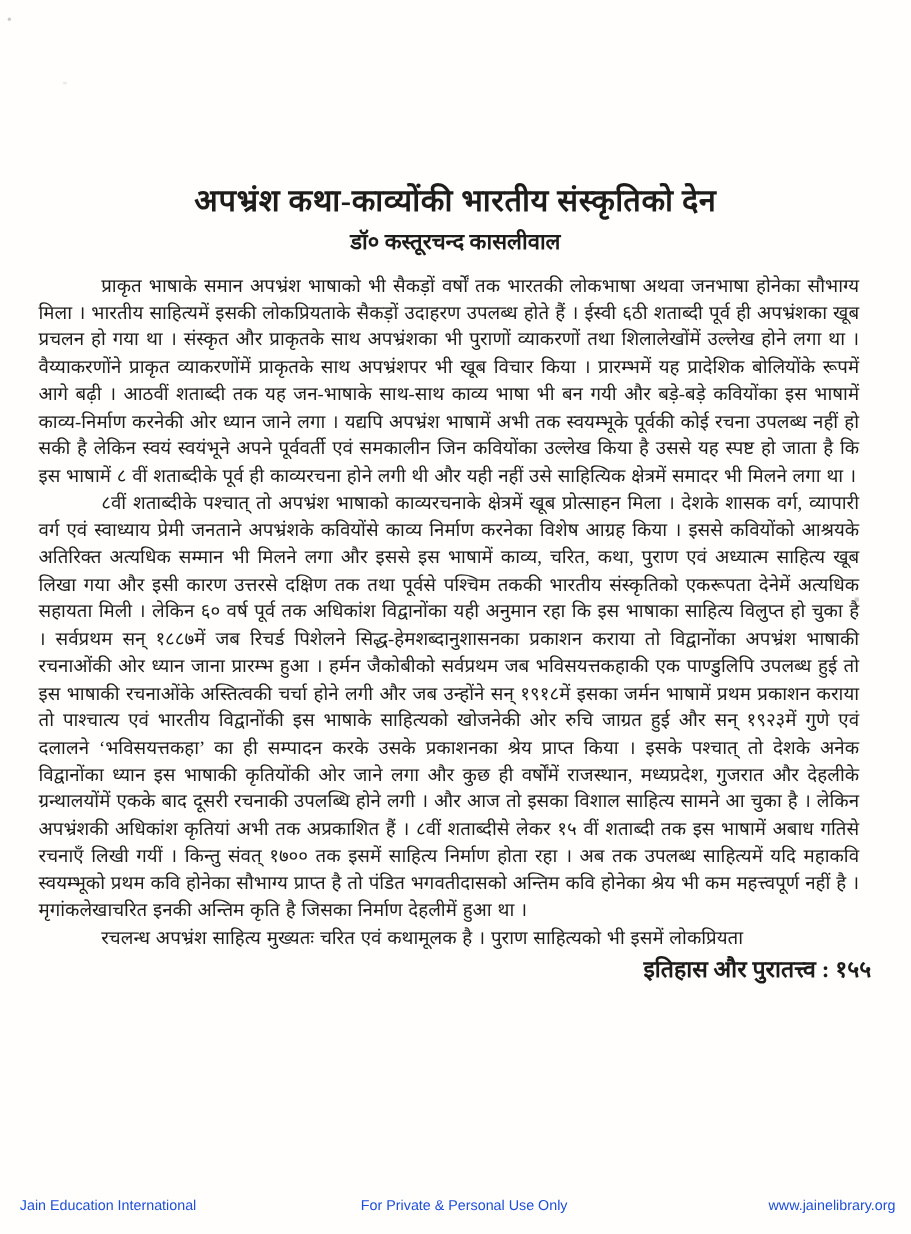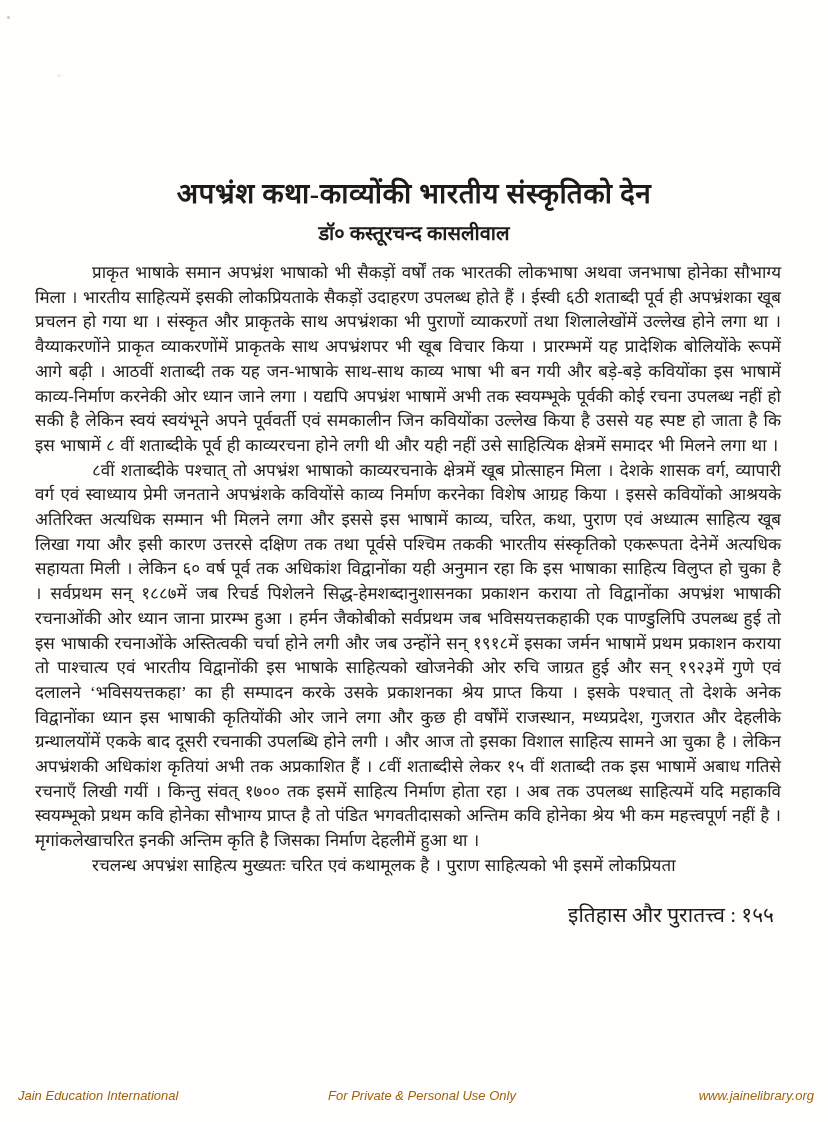--- a/index.html
+++ b/index.html
@@ -21,7 +21,7 @@
     background: #fffefd;
   }
   .article-title {
-    margin: 10px;
+    margin: 0;
     padding-top: 167px;
     text-align: center;
     font-size: 28px;

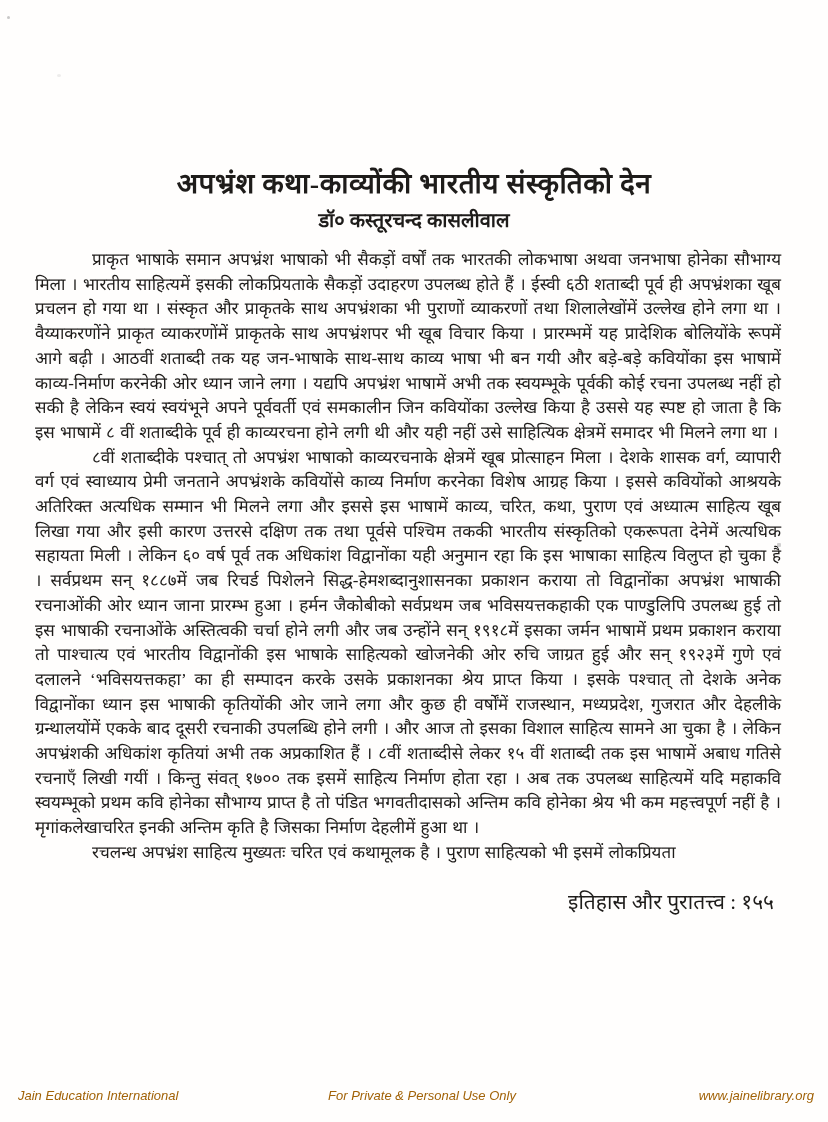--- a/index.html
+++ b/index.html
@@ -49,11 +49,10 @@
     word-spacing: 1px;
   }
   .journal-footer {
-    margin-top: 21px;
-    padding-right: 54px;
+    padding-right: 36px;
     text-align: right;
     font-size: 21px;
-    font-weight: 400;
+    font-weight: 700;
   }
   .scan-footer {
     position: absolute;

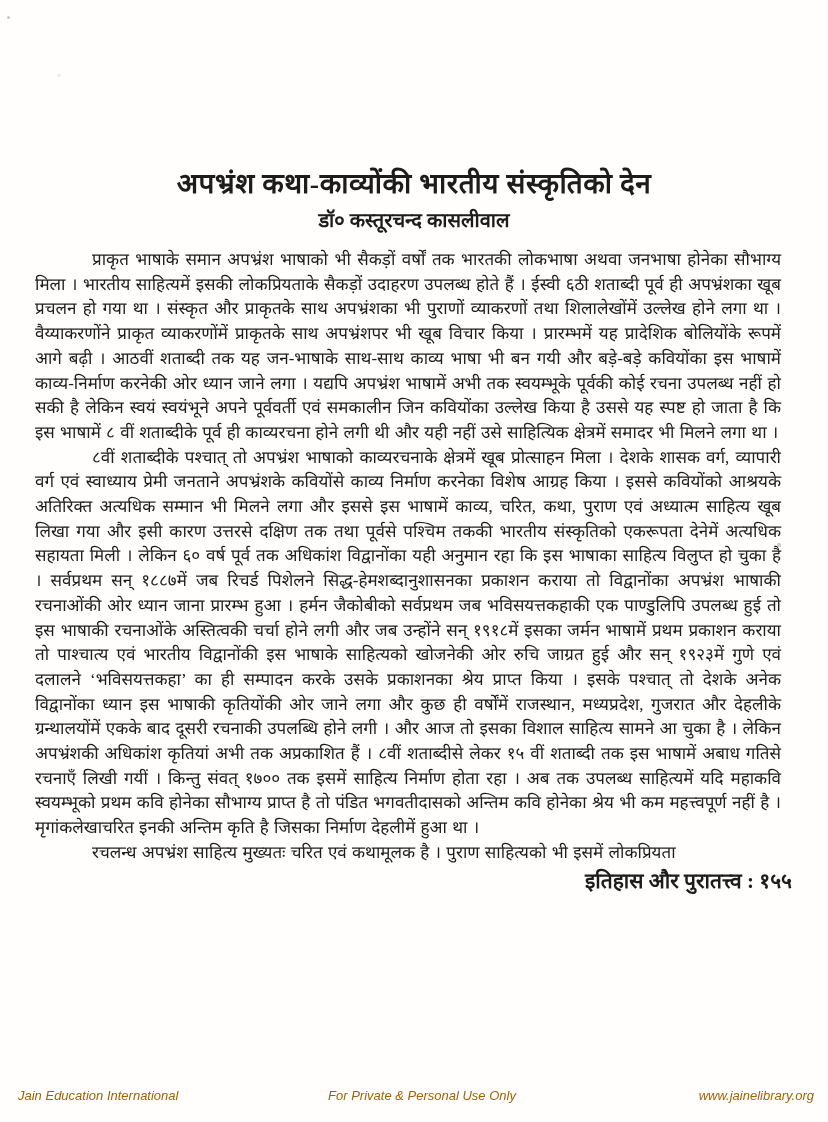--- a/index.html
+++ b/index.html
@@ -62,8 +62,7 @@
     height: 16px;
     font-family: "Liberation Sans", "DejaVu Sans", sans-serif;
     font-size: 13px;
-    color: #a16207;
-    font-style: italic;
+    color: #1d4ed8;
   }
   .scan-footer .left   { position: absolute; left: 18px; }
   .scan-footer .center { position: absolute; left: 16px; right: 0; text-align: center; }

